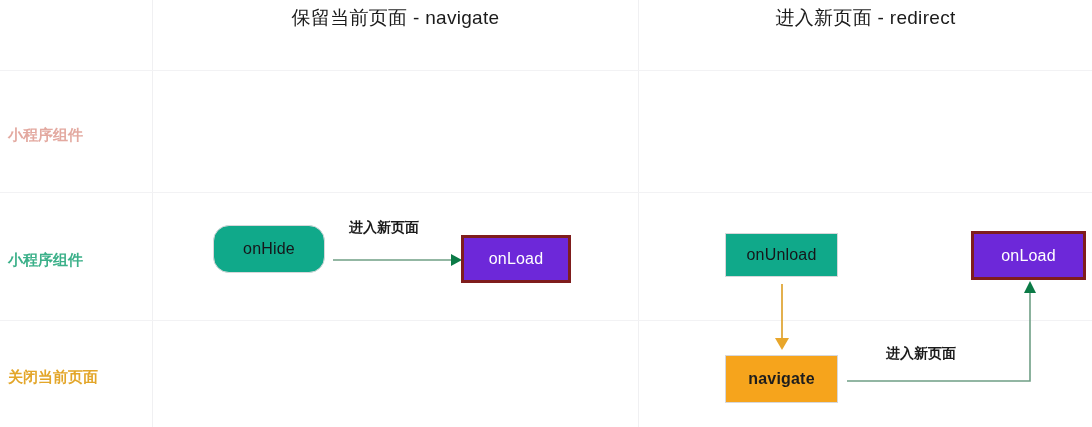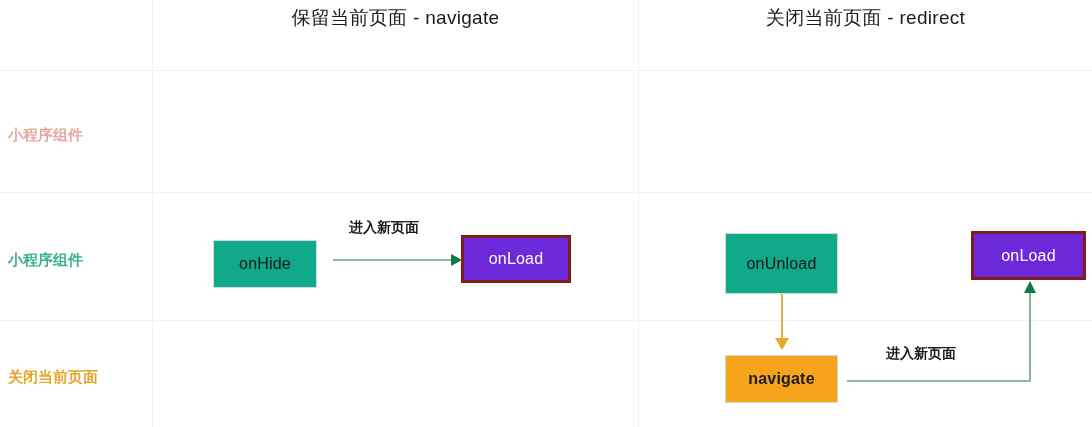--- a/index.html
+++ b/index.html
@@ -125,7 +125,7 @@
   <div class="hline" style="top:320px"></div>
 
   <div class="col-header" id="col-header-0">保留当前页面 - navigate</div>
-  <div class="col-header" id="col-header-1">关闭当前页面 - redirect</div>
+  <div class="col-header" id="col-header-1">进入新页面 - redirect</div>
 
   <div class="row-label" id="row-label-0">小程序组件</div>
   <div class="row-label" id="row-label-1">小程序组件</div>

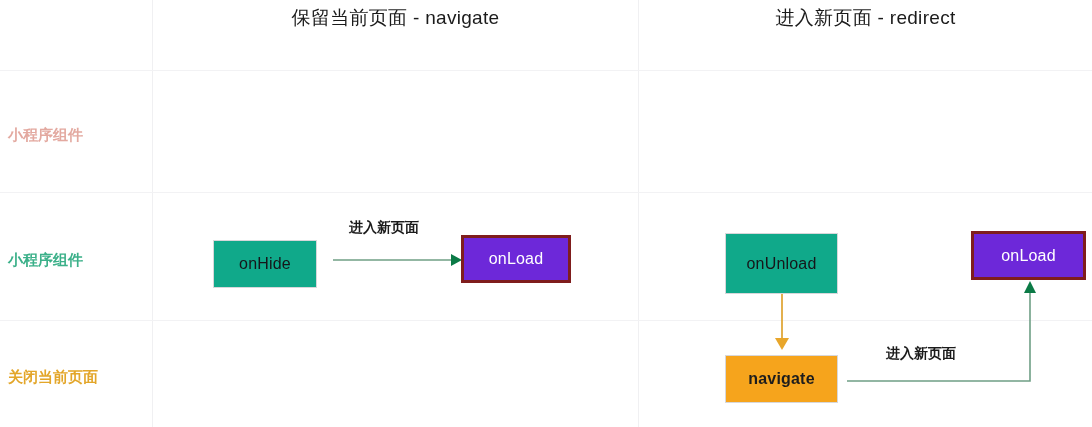--- a/index.html
+++ b/index.html
@@ -86,7 +86,7 @@
     font-weight: bold;
   }
 
-  #node-onhide    { left: 213px; top: 240px; width: 104px; height: 48px; }
+  #node-onhide    { left: 213px; top: 225px; width: 112px; height: 48px; border-radius: 16px; }
   #node-onload-l  { left: 461px; top: 235px; width: 110px; height: 48px; }
   #node-onunload  { left: 725px; top: 233px; width: 113px; height: 61px; }
   #node-onload-r  { left: 971px; top: 231px; width: 115px; height: 49px; }

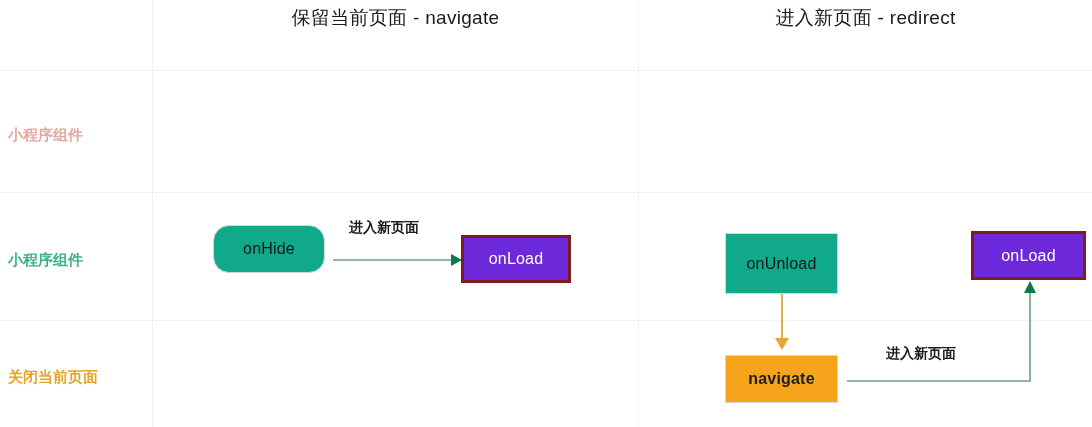--- a/index.html
+++ b/index.html
@@ -88,7 +88,7 @@
 
   #node-onhide    { left: 213px; top: 225px; width: 112px; height: 48px; border-radius: 16px; }
   #node-onload-l  { left: 461px; top: 235px; width: 110px; height: 48px; }
-  #node-onunload  { left: 725px; top: 233px; width: 113px; height: 61px; }
+  #node-onunload  { left: 725px; top: 233px; width: 113px; height: 44px; }
   #node-onload-r  { left: 971px; top: 231px; width: 115px; height: 49px; }
   #node-detached  { left: 725px; top: 355px; width: 113px; height: 48px; }
 

